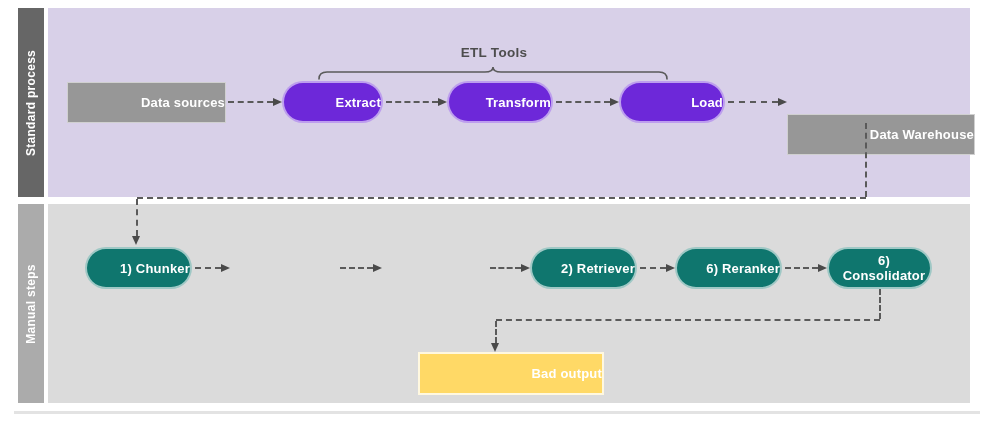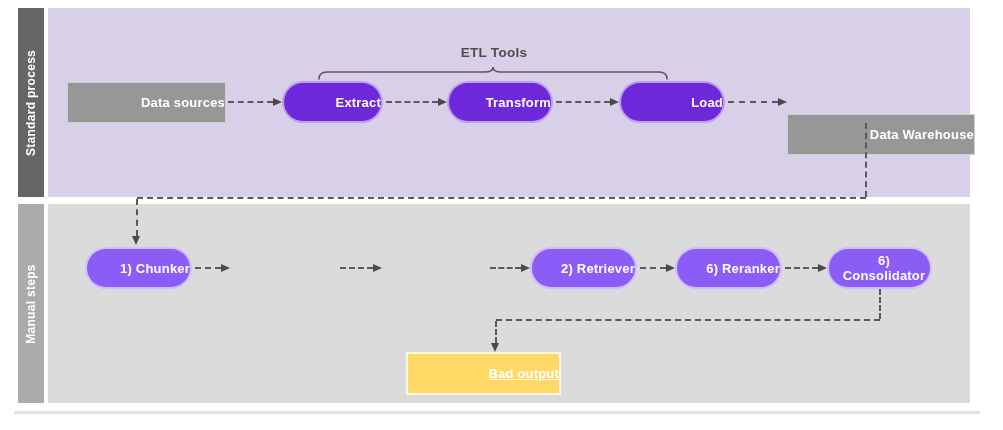--- a/index.html
+++ b/index.html
@@ -51,7 +51,7 @@
     border-radius: 22px;
   }
   .pill-gray {
-    background: #8b5cf6;
+    background: #0f766e;
     border: 2px solid rgba(255,255,255,0.6);
     border-radius: 22px;
   }

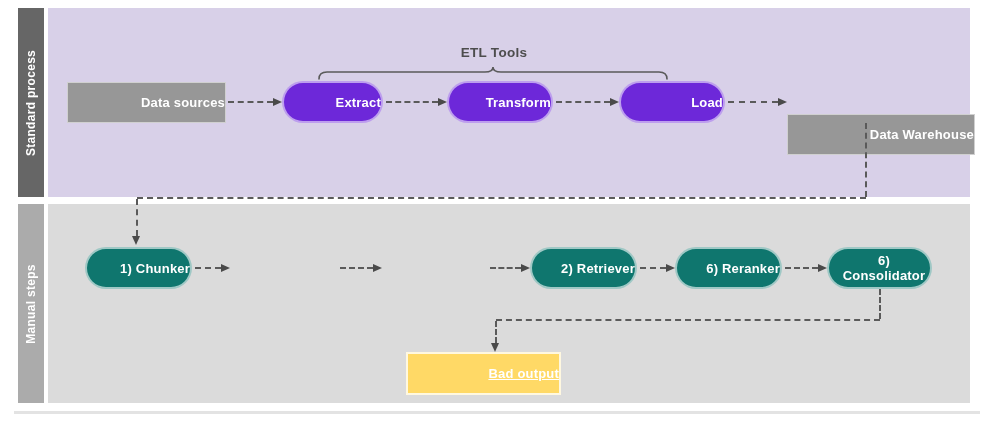--- a/index.html
+++ b/index.html
@@ -70,7 +70,7 @@
   .n-retriever      { left: 530px; top: 247px; width: 107px; height: 42px; }
   .n-reranker       { left: 675px; top: 247px; width: 107px; height: 42px; }
   .n-consolidator   { left: 827px; top: 247px; width: 105px; height: 42px; }
-  .n-bad-output     { left: 406px; top: 352px; width: 155px; height: 43px; text-decoration: underline; }
+  .n-bad-output     { left: 418px; top: 352px; width: 186px; height: 43px; }
   .wrap-narrow span { display: inline-block; max-width: 72px; }
   .wrap-mid span    { display: inline-block; max-width: 92px; }
 

